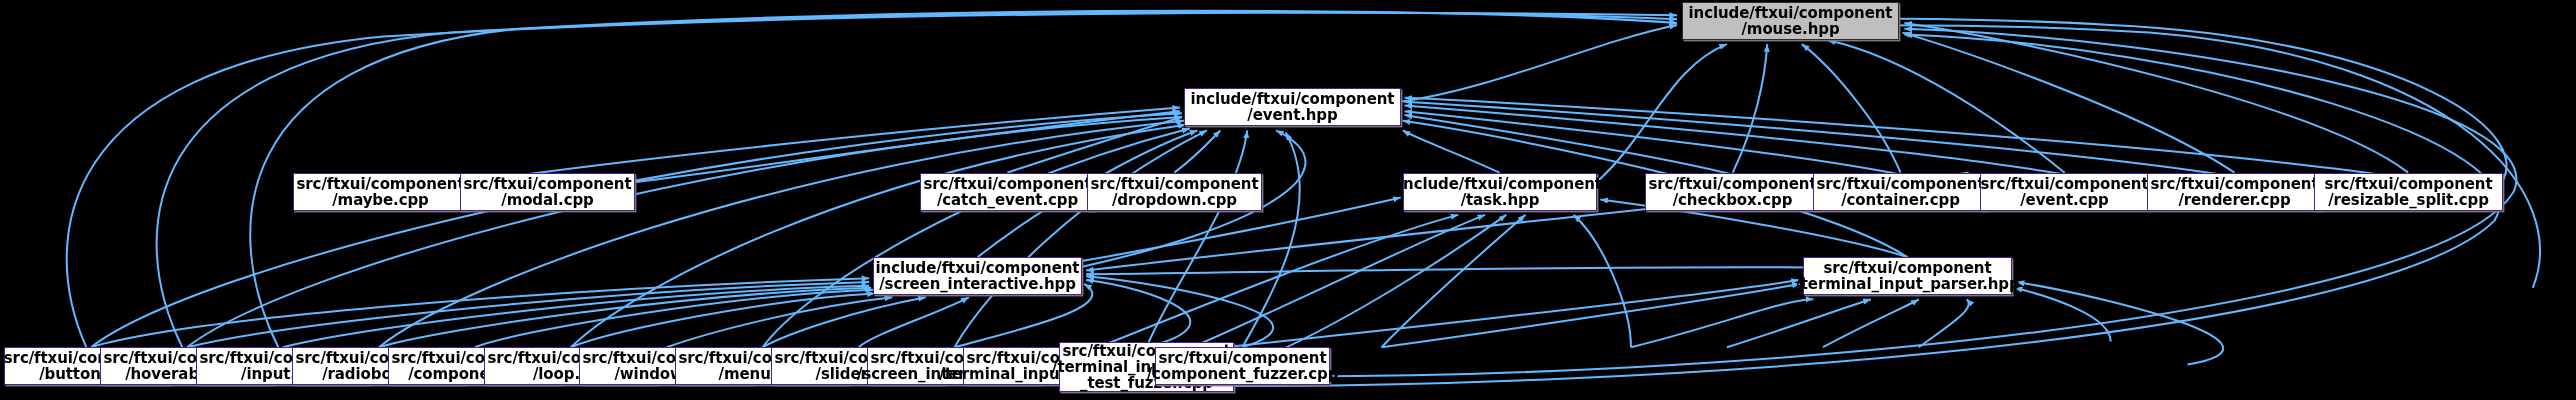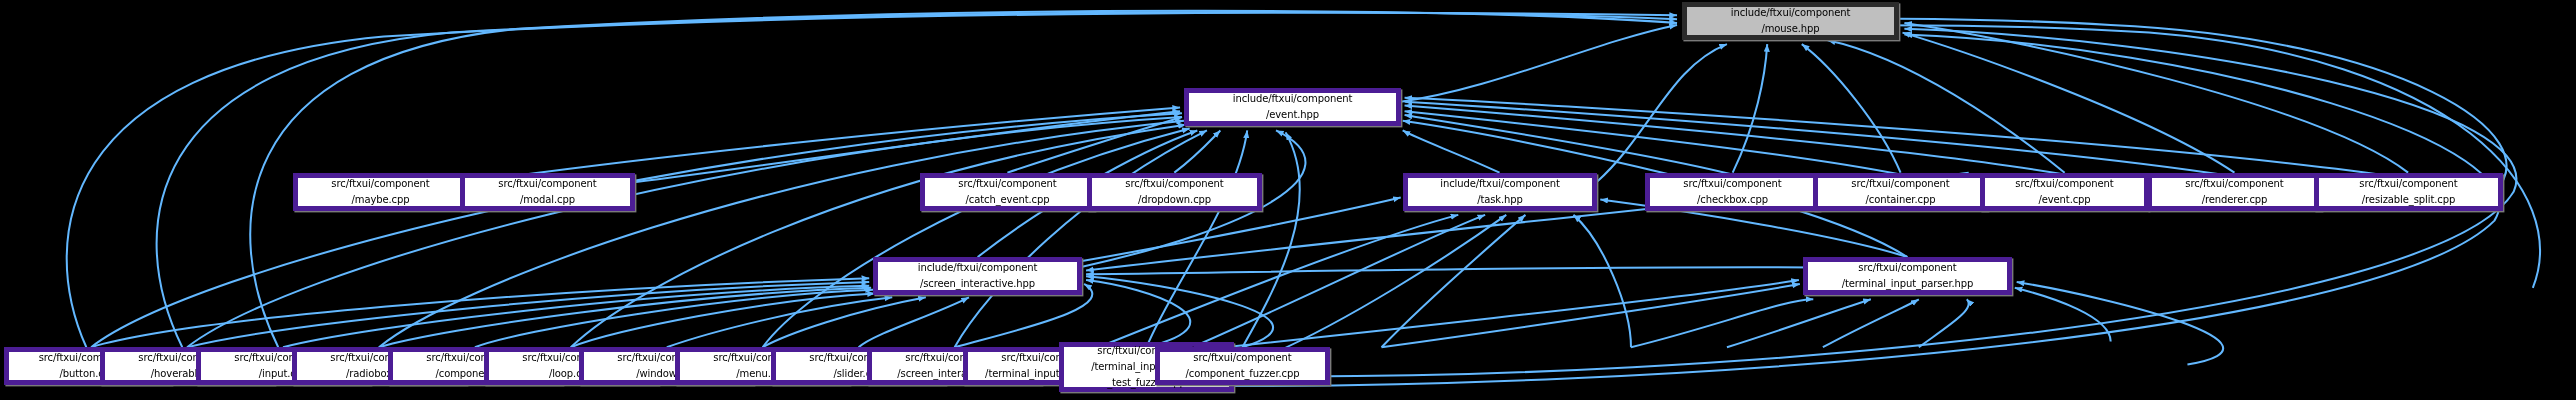--- a/index.html
+++ b/index.html
@@ -25,20 +25,21 @@
   .node {
     position: absolute;
     box-sizing: border-box;
-    border: 5px solid #4c1d95;
+    border: 1px solid #4c1d95;
     background: #ffffff;
     color: #000000;
     display: flex;
     align-items: center;
     justify-content: center;
     text-align: center;
-    font-size: 10px;
+    font-size: 15px;
     line-height: 16.3px;
     letter-spacing: -0.1px;
     white-space: pre-line;
     box-shadow: 1.4px 1.4px 0 0 #7a7a7a;
     z-index: 5;
     cursor: pointer;
+    font-weight: bold;
   }
   .node.root {
     background: #bfbfbf;

